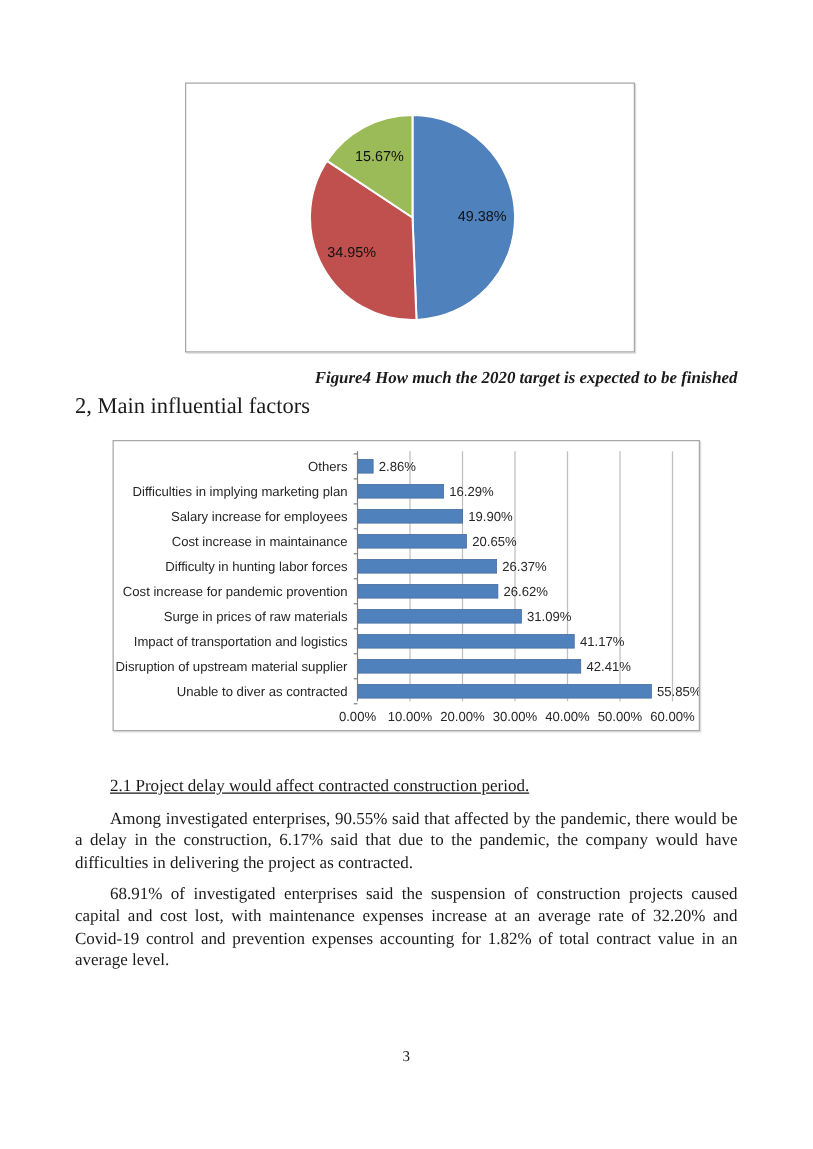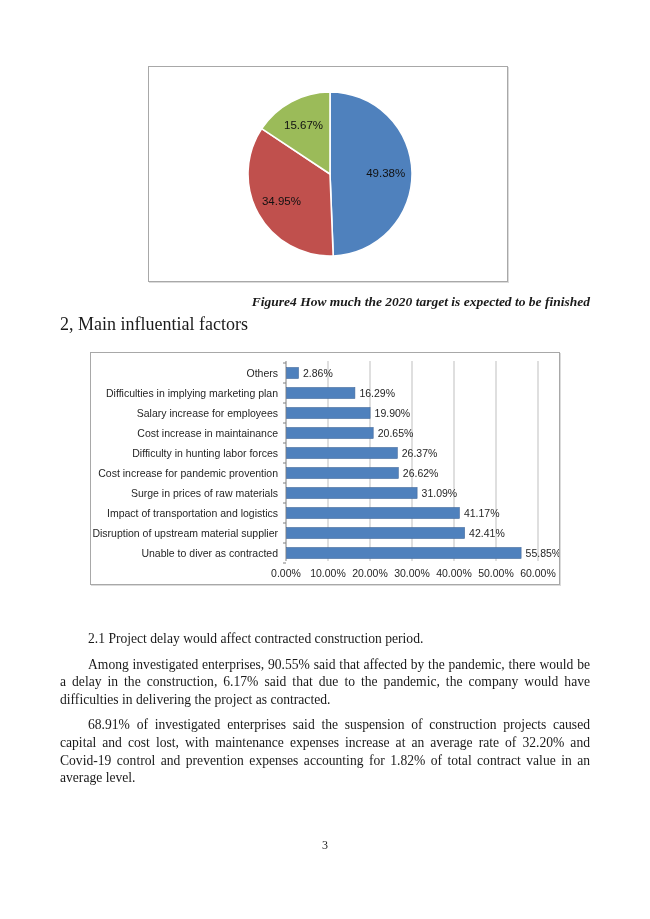--- a/index.html
+++ b/index.html
@@ -19,7 +19,7 @@
 
   .body-text{position:absolute;left:60px;top:614px;width:530px;font-size:13.6px;line-height:17.6px;text-align:justify;}
   .body-text p{margin:8px 0 0 0;text-indent:28px;}
-  .body-text p:first-child{margin-top:16px;}
+  .body-text p:first-child{margin-top:6px;text-decoration:underline;}
 
   .page-num{position:absolute;left:0;top:838px;width:650px;text-align:center;font-size:12px;}
 </style>

